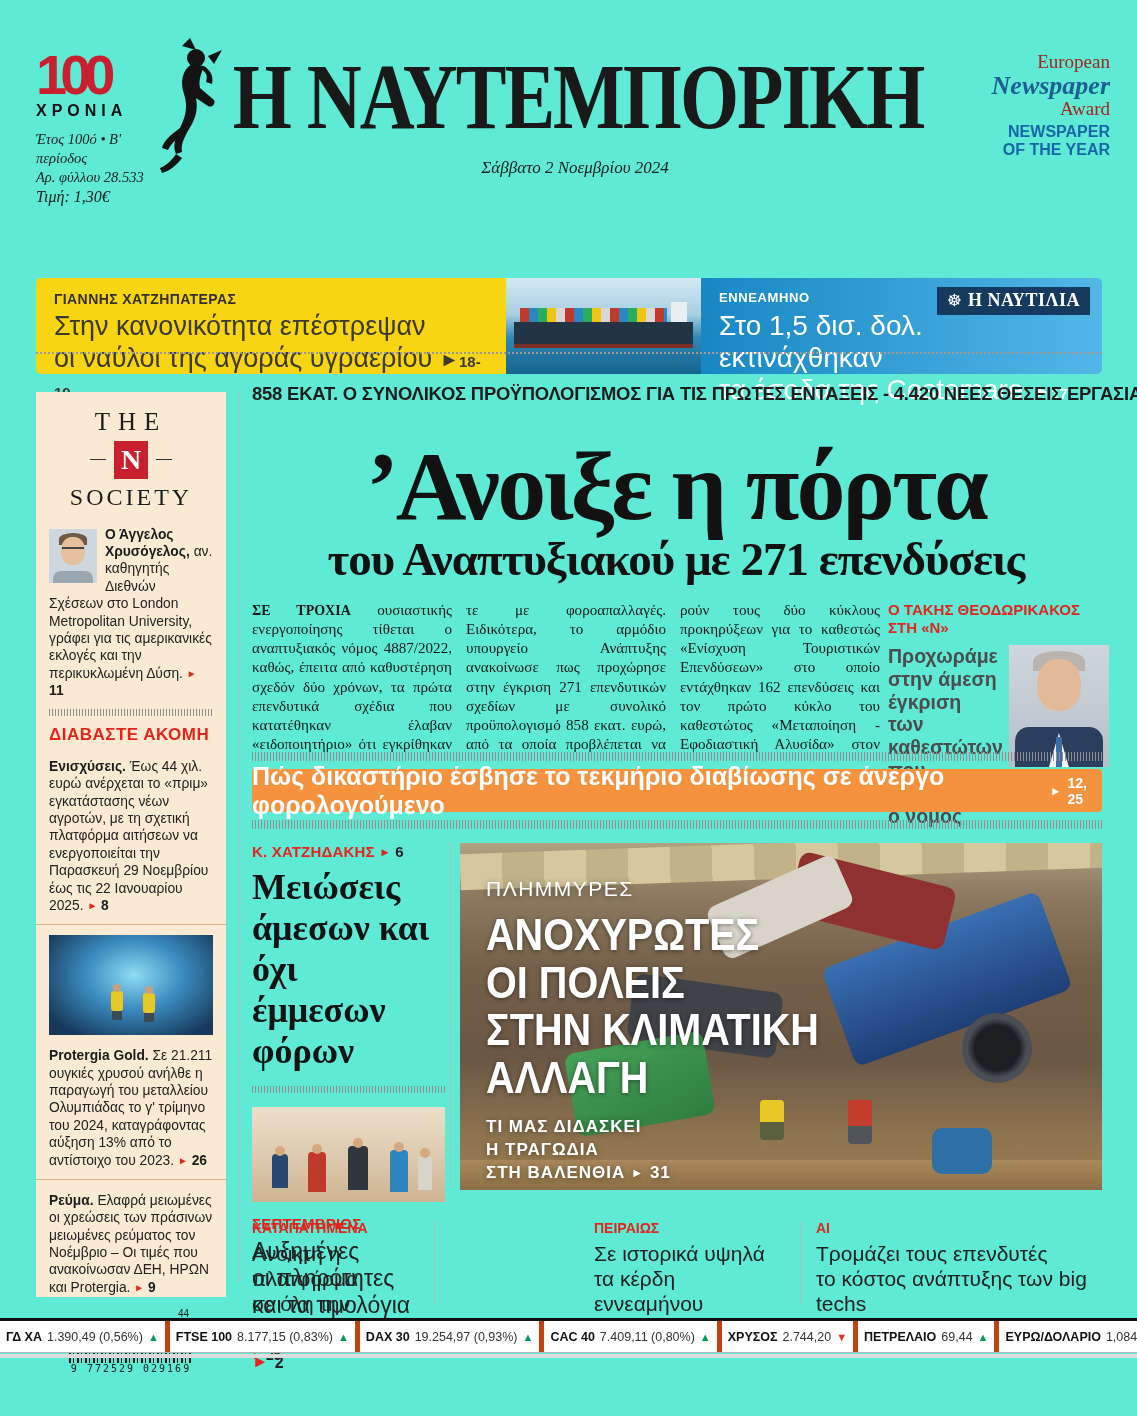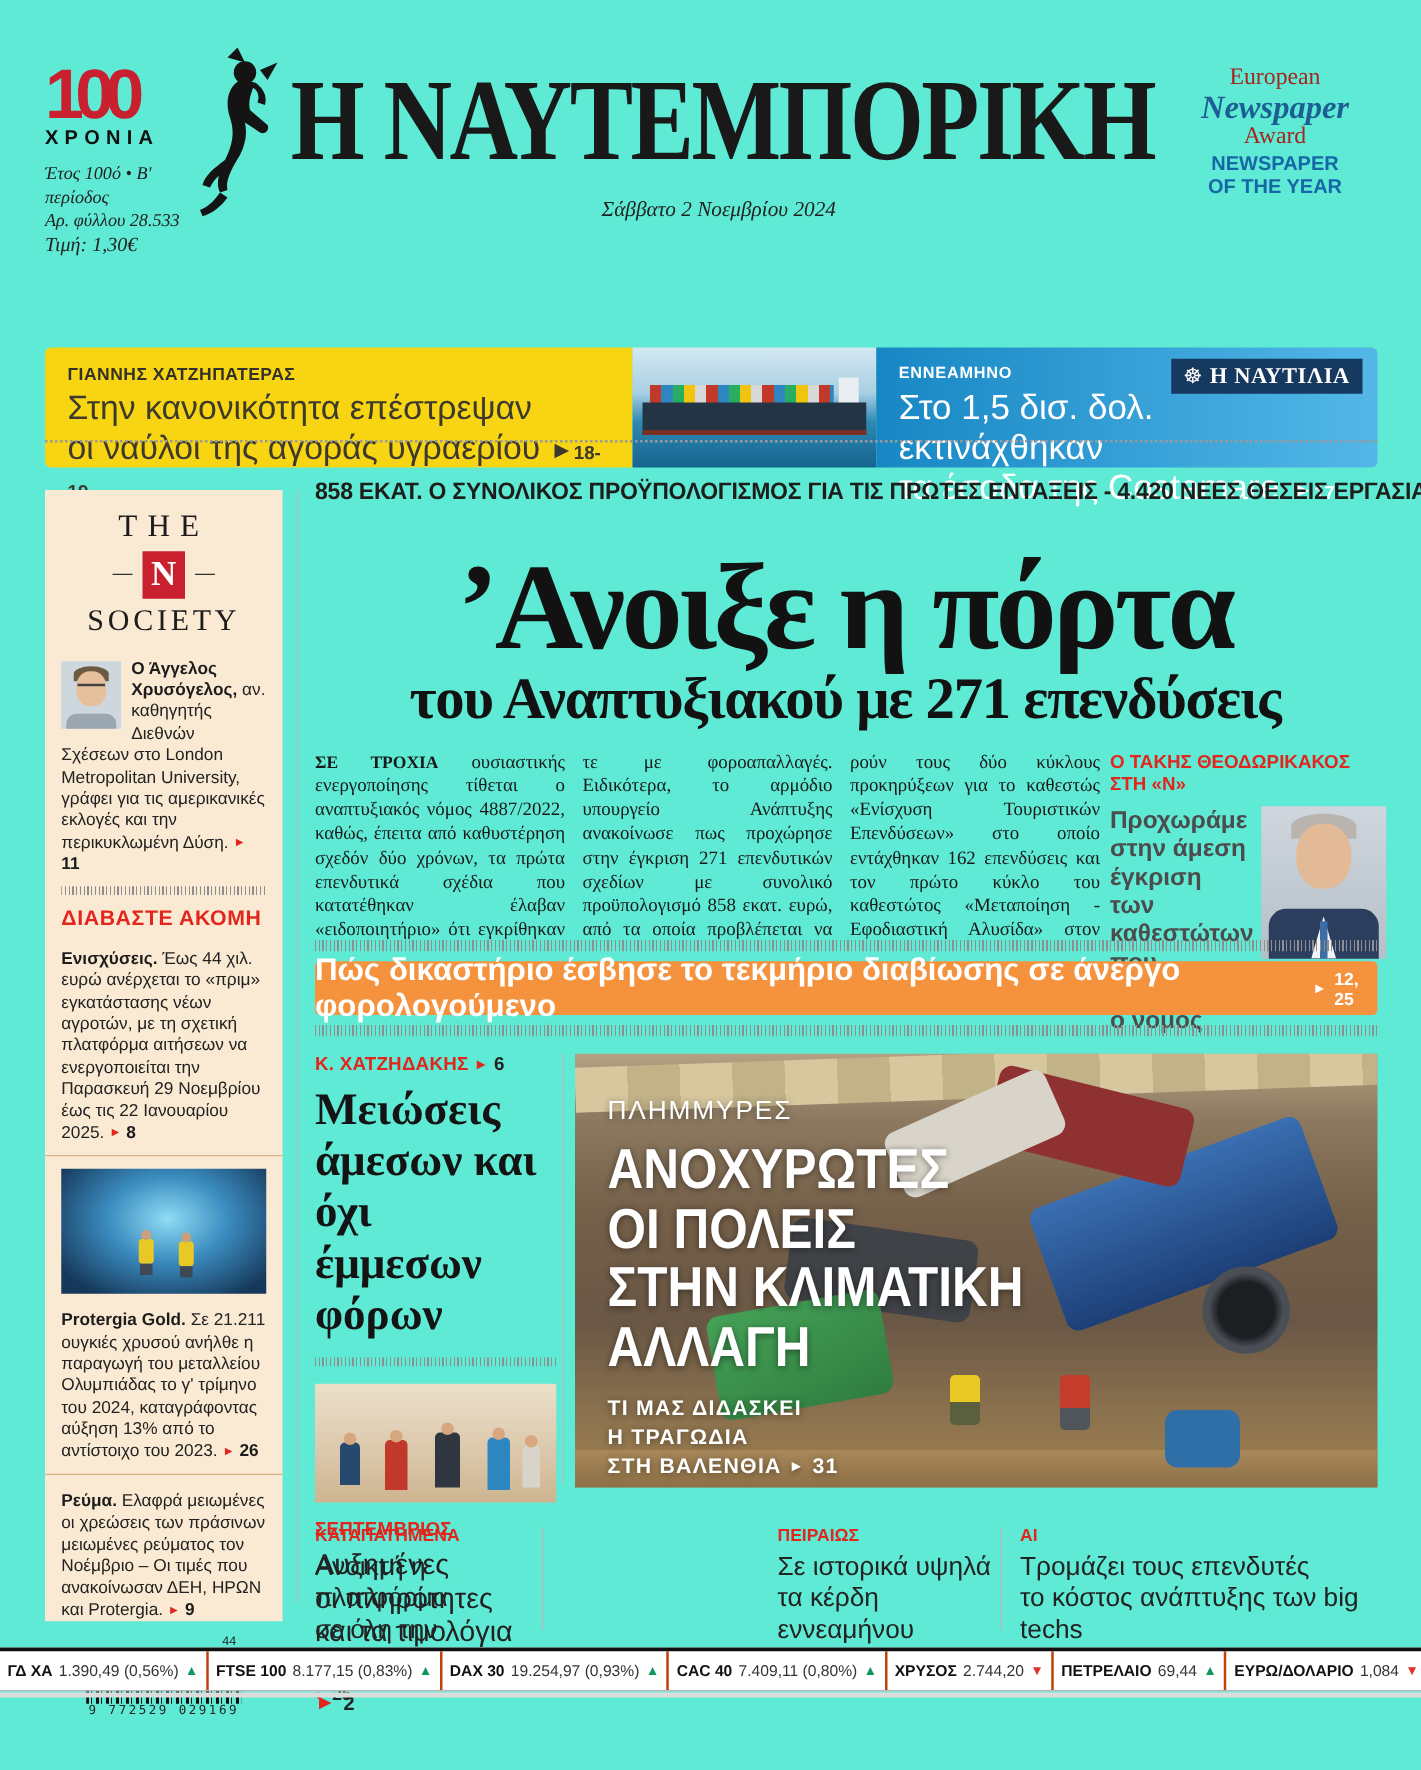--- a/index.html
+++ b/index.html
@@ -171,7 +171,7 @@
   <div class="abs serif masthead-title" style="left:228px;top:44px;width:700px;">Η ΝΑΥΤΕΜΠΟΡΙΚΗ</div>
   <div class="abs serif date-line" style="left:375px;top:158px;width:400px;">Σάββατο 2 Νοεμβρίου 2024</div>
 
-  <div class="abs award" style="left:930px;top:52px;width:180px;">
+  <div class="abs award" style="left:930px;top:52px;width:180px;text-align:right;">
     <div class="l1">European</div>
     <div class="l2">Newspaper</div>
     <div class="l3">Award</div>

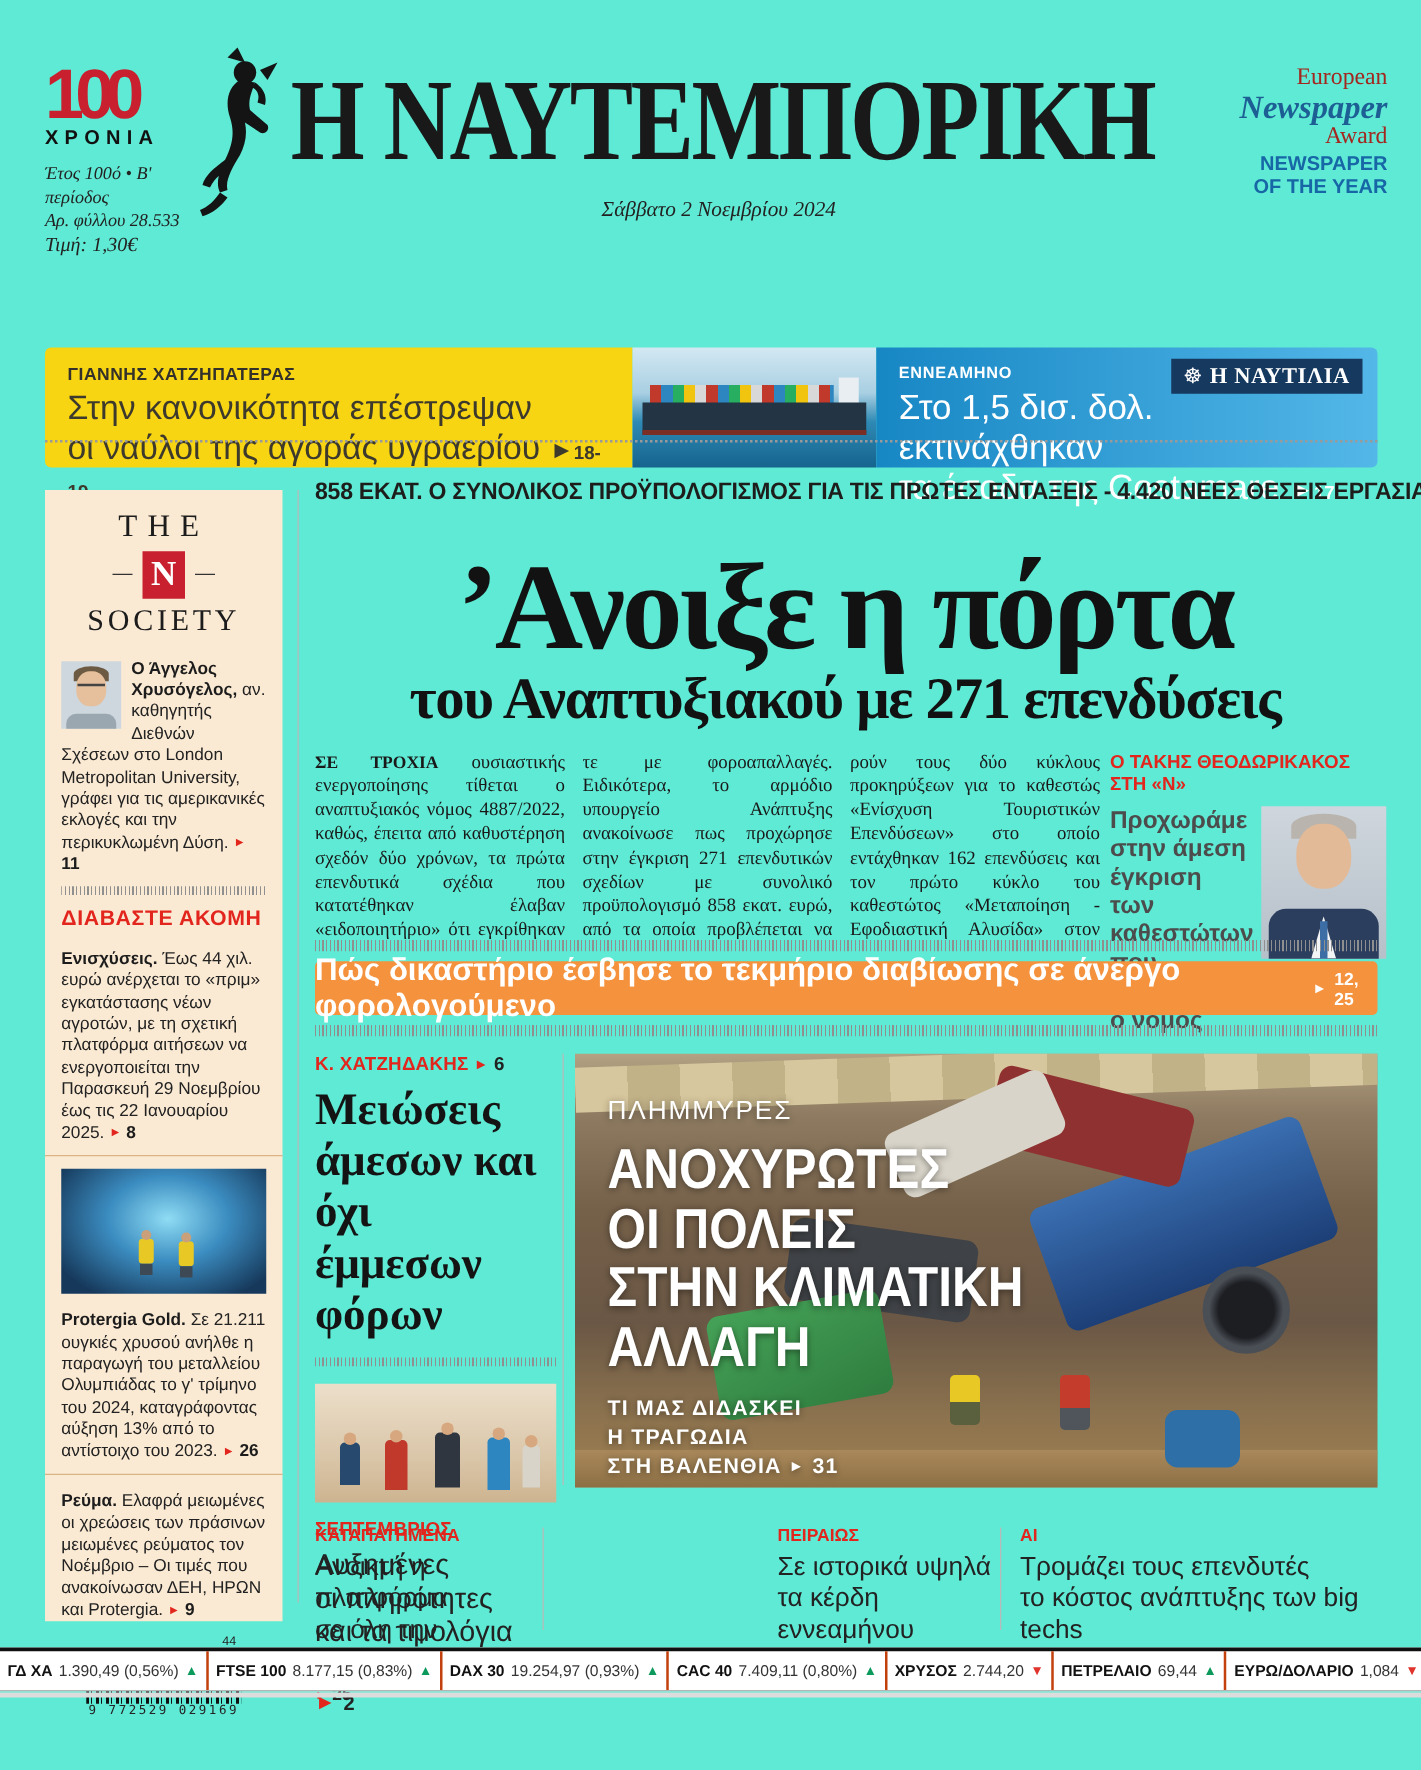--- a/index.html
+++ b/index.html
@@ -366,7 +366,7 @@
 
   <div class="abs vrule" style="left:434px;top:1222px;height:82px;"></div>
 
-  <div class="abs" style="left:622px;top:1220px;width:190px;">
+  <div class="abs" style="left:594px;top:1220px;width:190px;">
     <div class="bot-kick">ΠΕΙΡΑΙΩΣ</div>
     <div class="bot-hl preline">Σε ιστορικά υψηλά
 τα κέρδη εννεαμήνου</div>

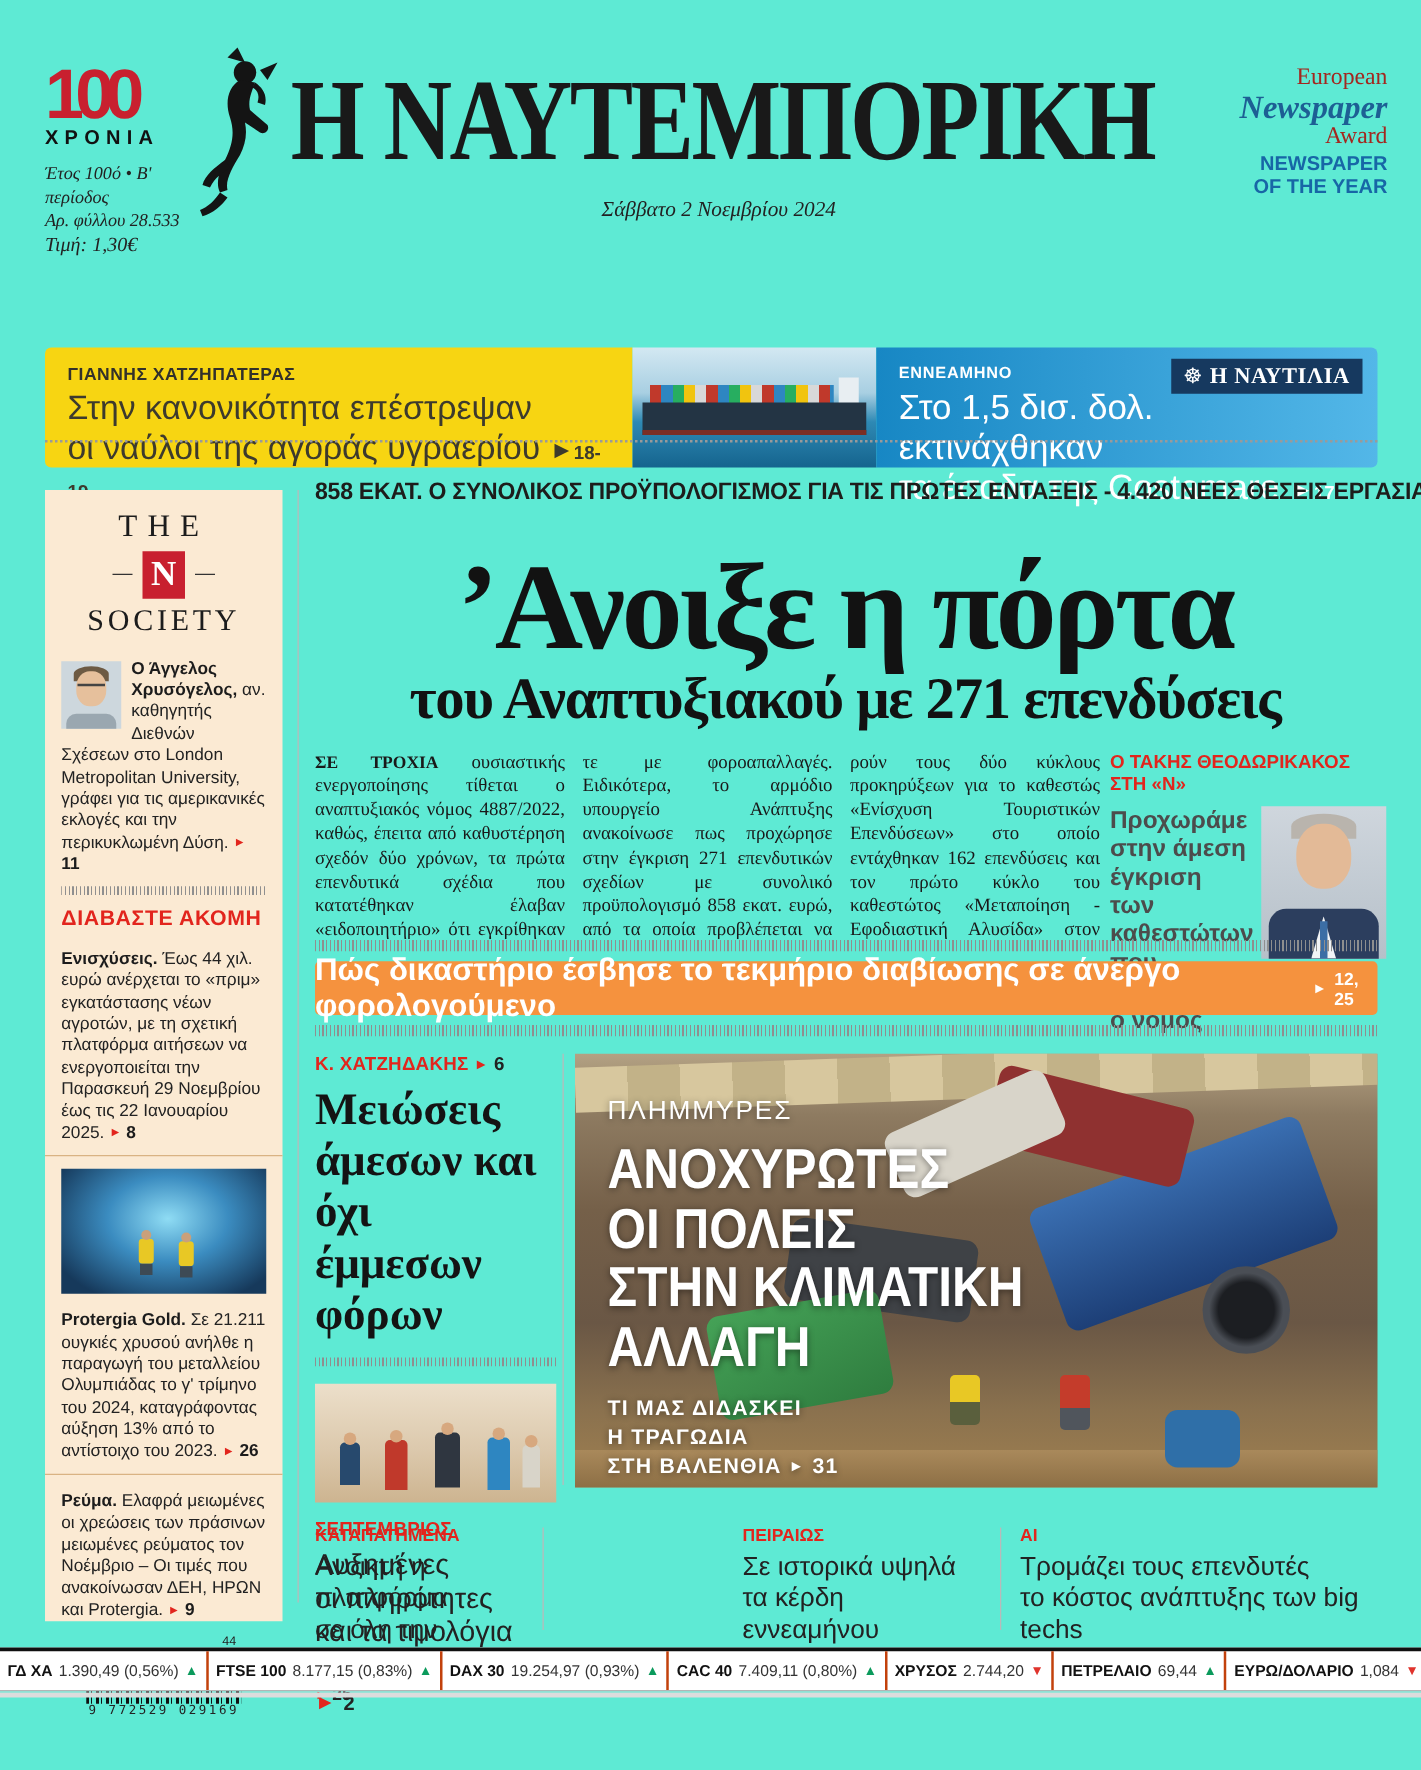--- a/index.html
+++ b/index.html
@@ -130,7 +130,7 @@
   .ticker{position:absolute;left:0;right:0;top:1318px;height:31px;border-top:3px solid #101010;
       border-bottom:1px solid #b5b5b5;display:flex;align-items:center;background:#fff;}
   .tk{flex:1 1 auto;display:flex;align-items:center;justify-content:center;gap:5px;white-space:nowrap;
-      font-size:12.5px;height:100%;border-left:2px solid #c2410c;padding:0 6px;}
+      font-size:12.5px;height:100%;border-left:5px solid #c2410c;padding:0 6px;}
   .tk:first-child{border-left:none;}
   .tk-label{font-weight:bold;color:#111;}
   .tk-value{color:#333;}

